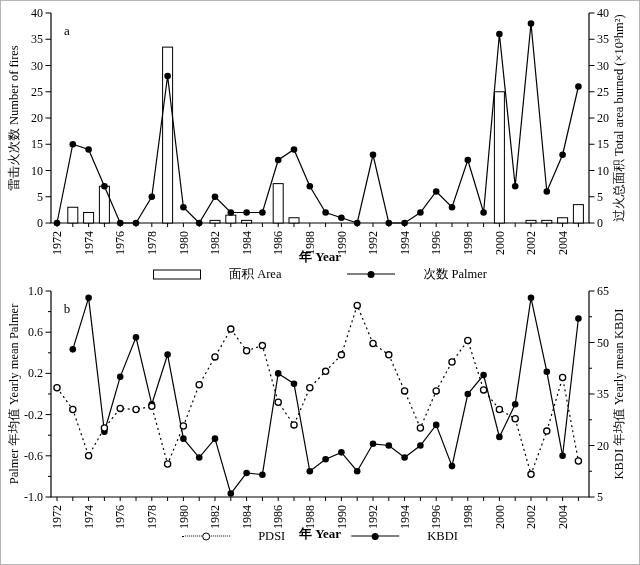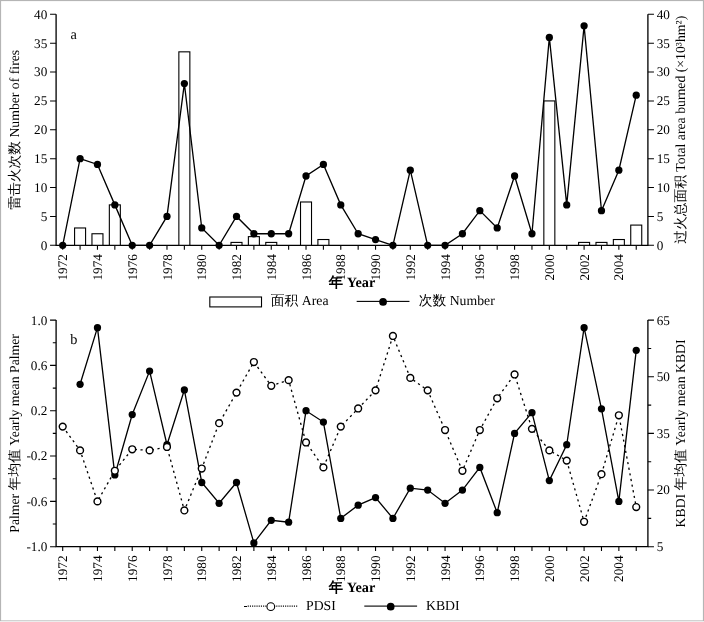--- a/index.html
+++ b/index.html
@@ -8,7 +8,7 @@
   svg text{font-family:"Liberation Serif","DejaVu Serif",serif;fill:#000;}
   .vlab{position:absolute;white-space:nowrap;font-size:12.5px;transform:translate(-50%,-50%) rotate(-90deg);}
   .xlab{position:absolute;white-space:nowrap;font-size:13px;transform:translate(-50%,-50%);font-weight:bold;}
-  .legend{position:absolute;display:flex;align-items:center;white-space:nowrap;font-size:12.5px;transform:translate(-50%,-50%);}
+  .legend{position:absolute;display:flex;align-items:center;white-space:nowrap;font-size:12.5px;transform:translate(-50%,-50%);gap:20px;}
   .lg-gap{width:26px;}
   .lg-txt{margin-left:8px;}
   .sw{position:relative;display:inline-block;width:48px;height:11px;}

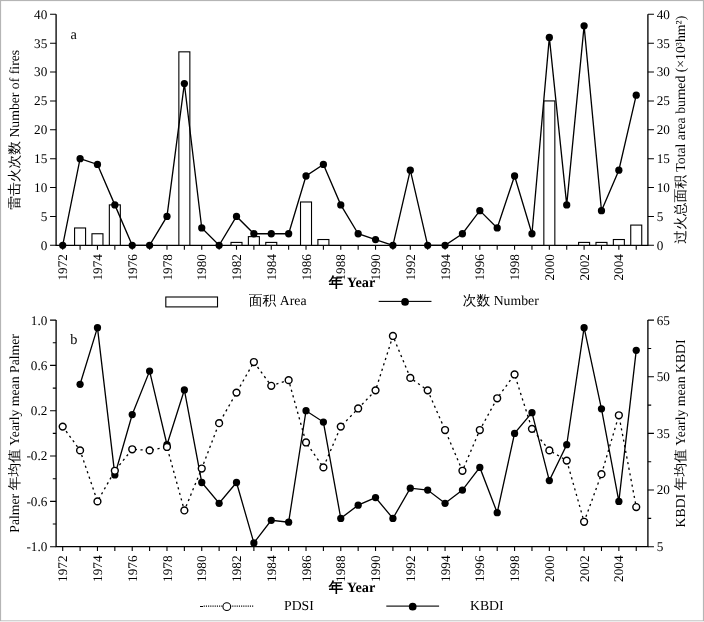--- a/index.html
+++ b/index.html
@@ -331,7 +331,7 @@
     <span class="sw sw-line">
         <i class="dot"></i>
       </span>
-    <span class="lg-txt">次数 Number</span>
+    <span class="lg-txt">次数 Palmer</span>
   </div>
 
   <div class="legend" style="left:319px;top:550px;">

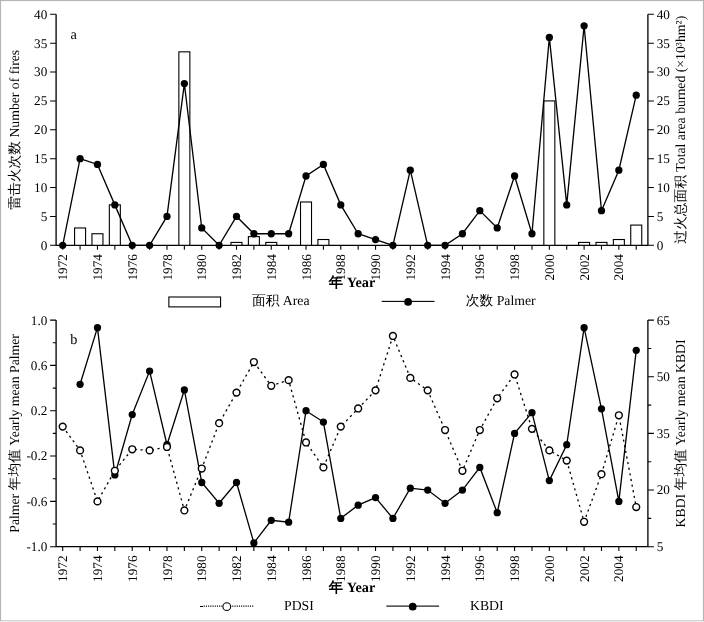--- a/index.html
+++ b/index.html
@@ -334,7 +334,7 @@
     <span class="lg-txt">次数 Palmer</span>
   </div>
 
-  <div class="legend" style="left:319px;top:550px;">
+  <div class="legend" style="left:319px;top:535px;">
     <span class="sw sw-dotted">
         <i class="odot"></i>
       </span>

